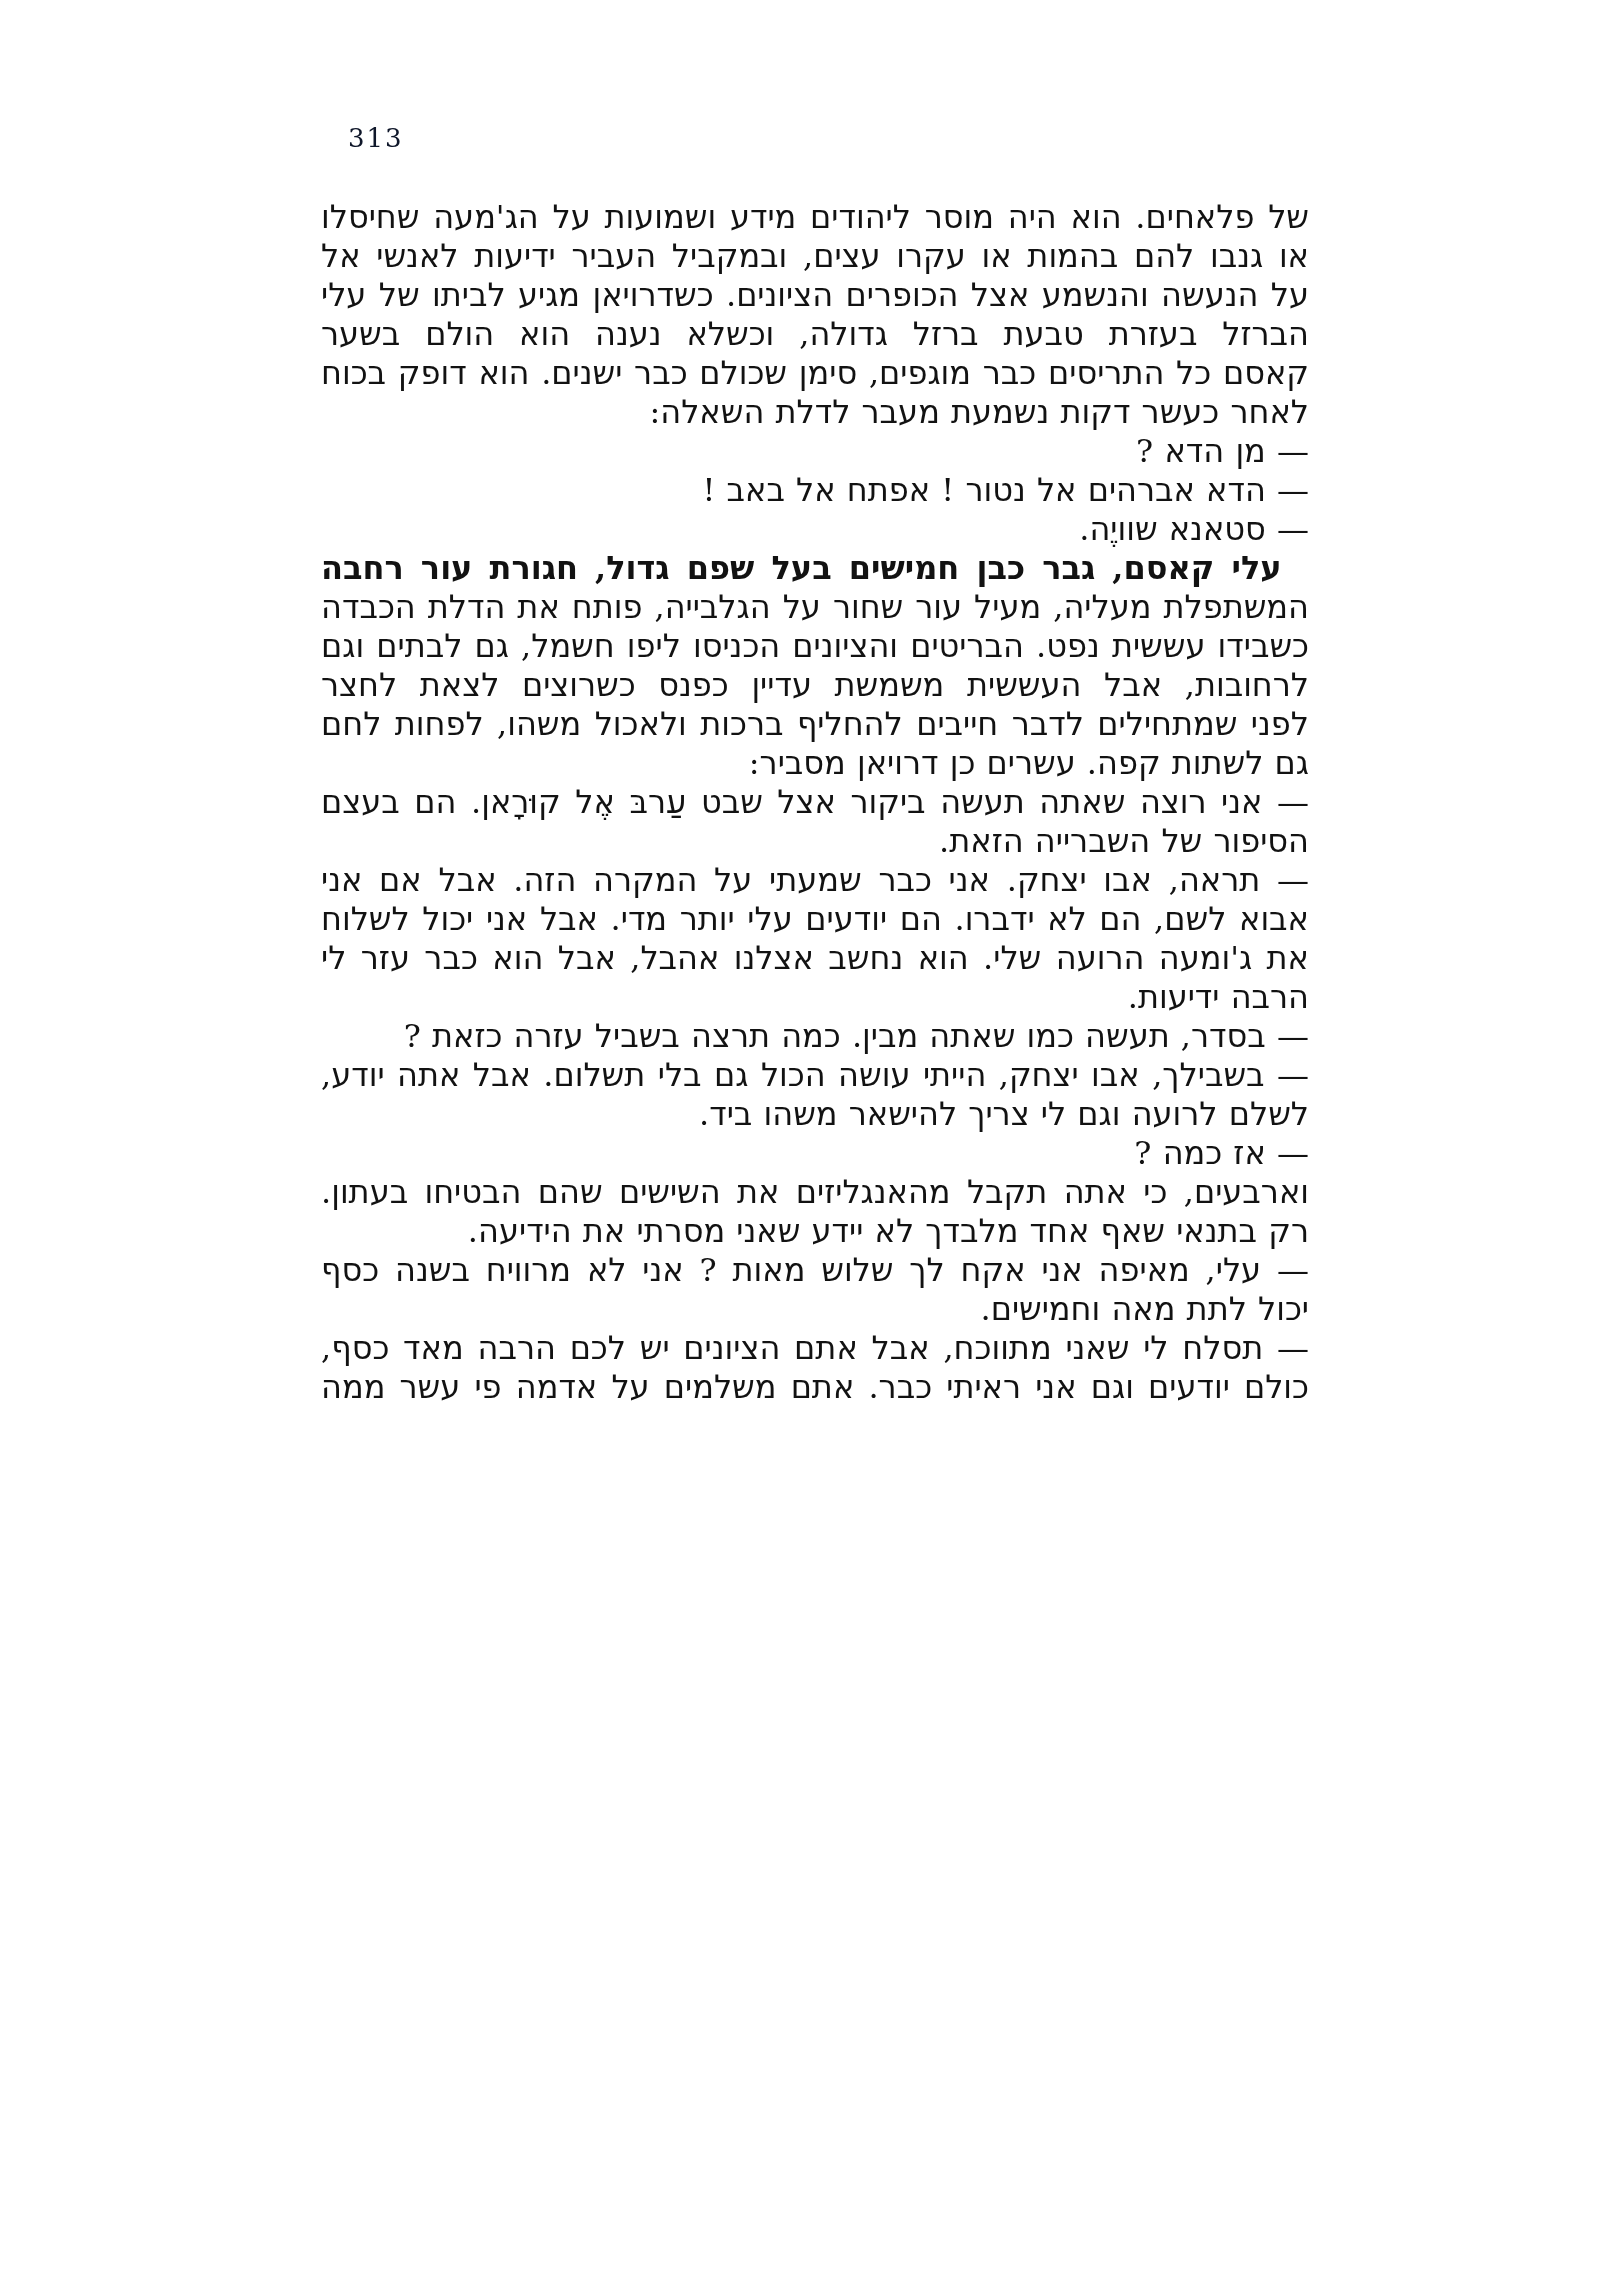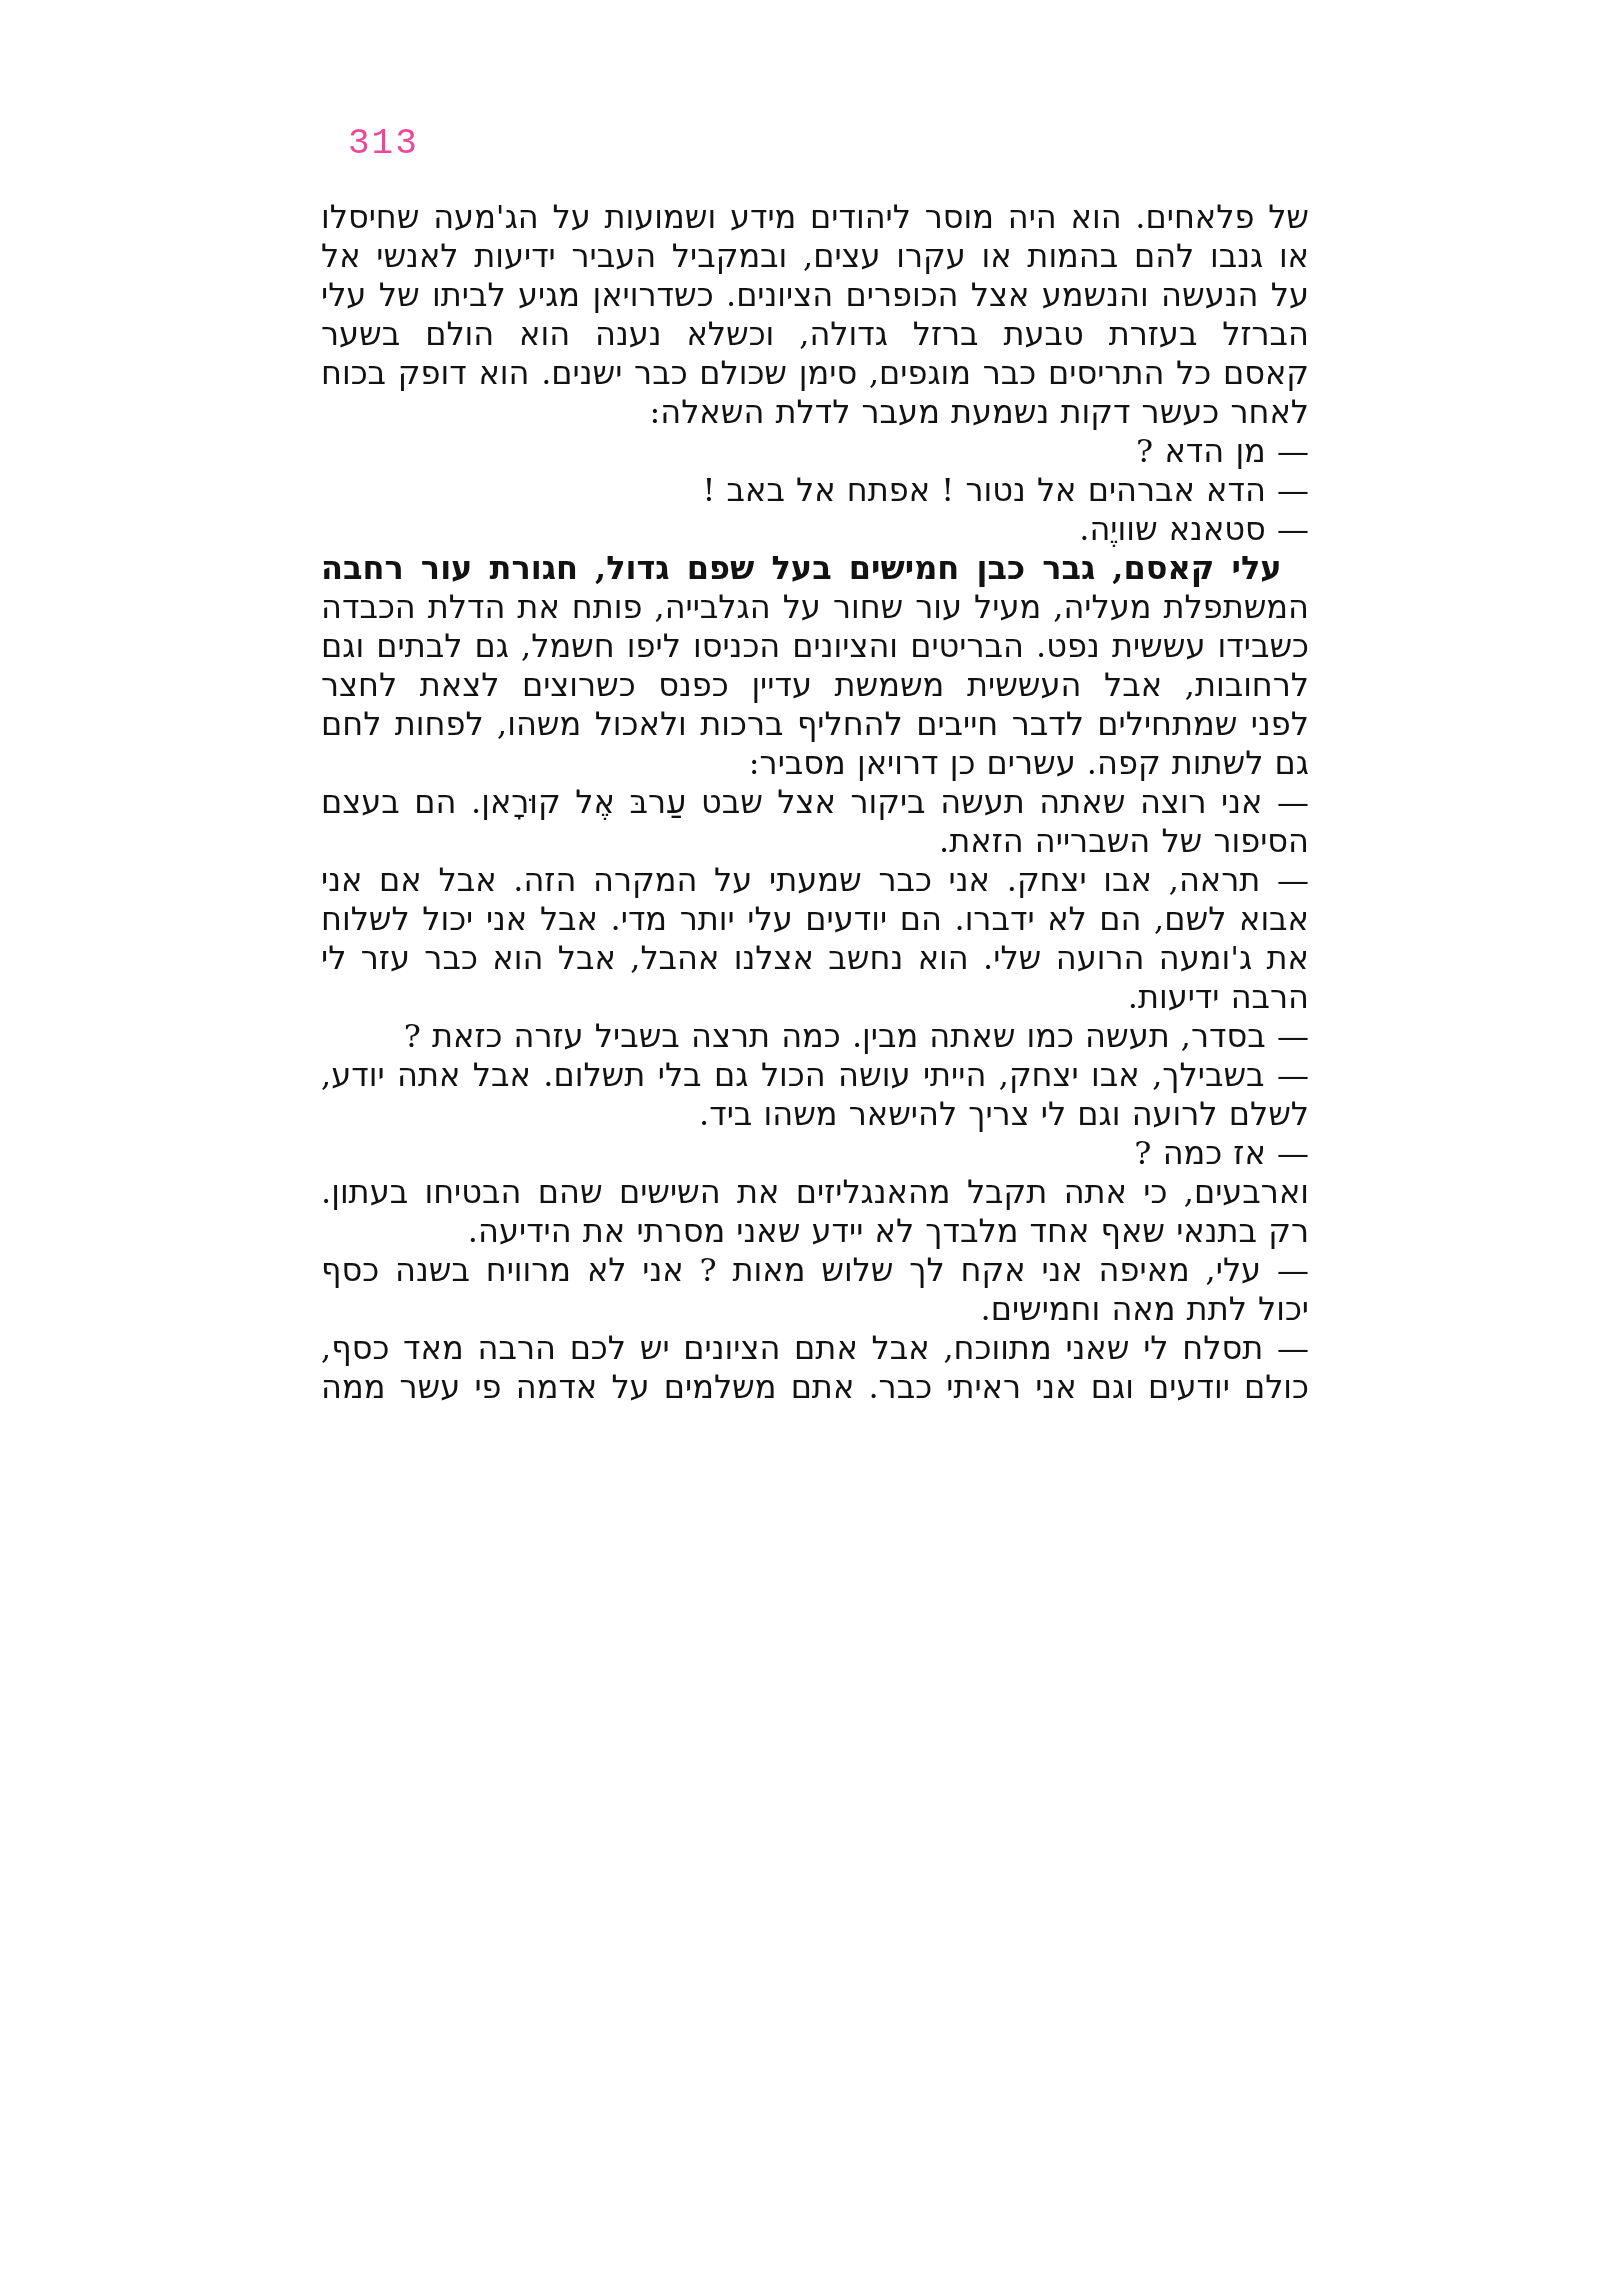--- a/index.html
+++ b/index.html
@@ -20,10 +20,9 @@
     position: absolute;
     left: 348px;
     top: 123px;
-    font-size: 36px;
+    font-size: 26px;
     letter-spacing: 2px;
-    color: #ec4899;
-    font-family: Liberation Mono, monospace;
+    color: #0f172a;
   }
   .text-block {
     position: absolute;

